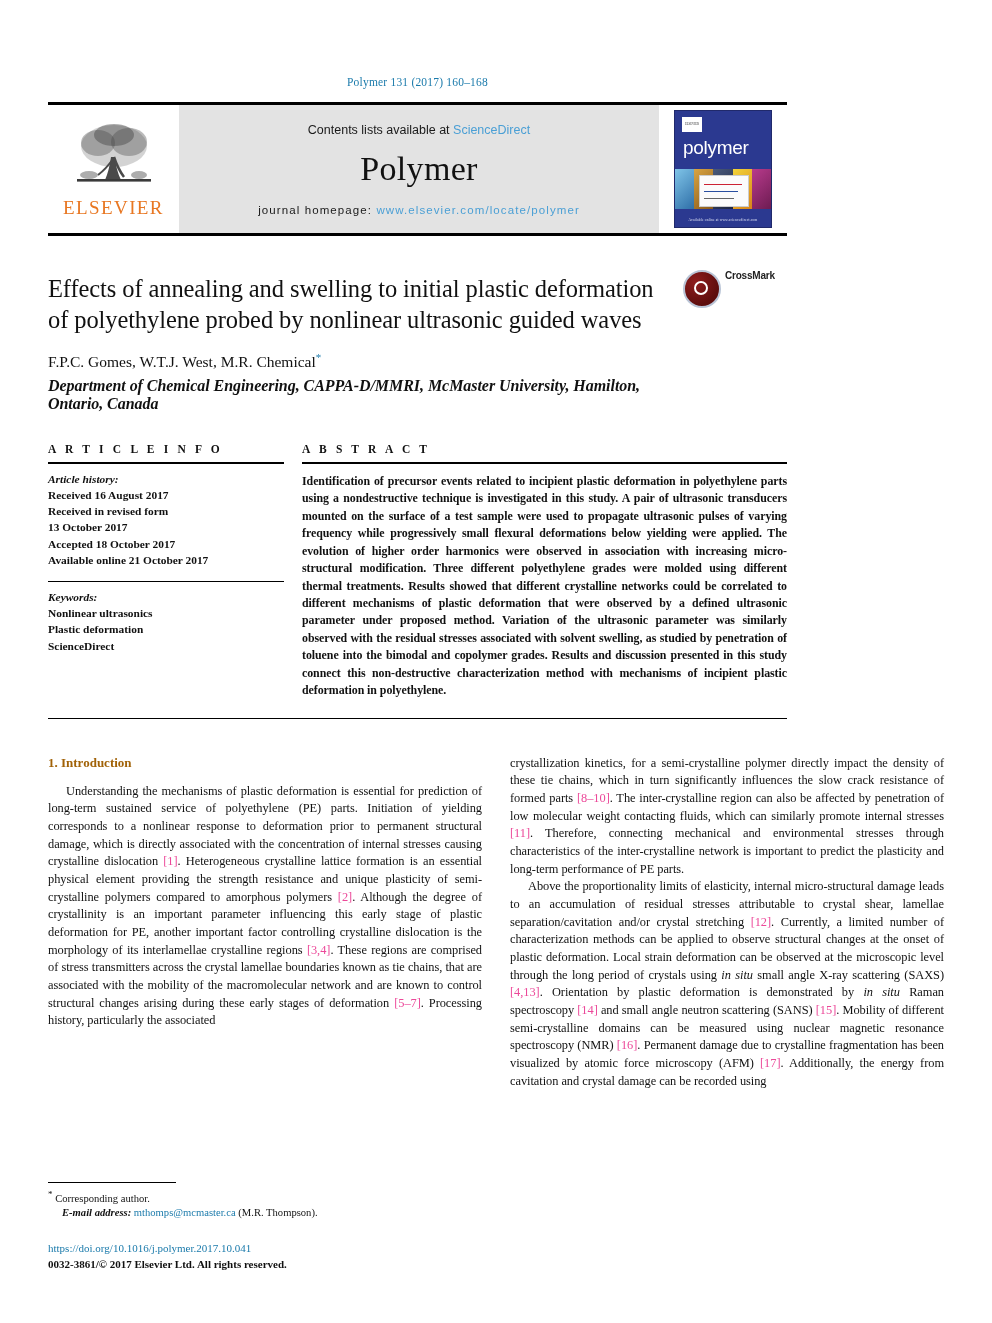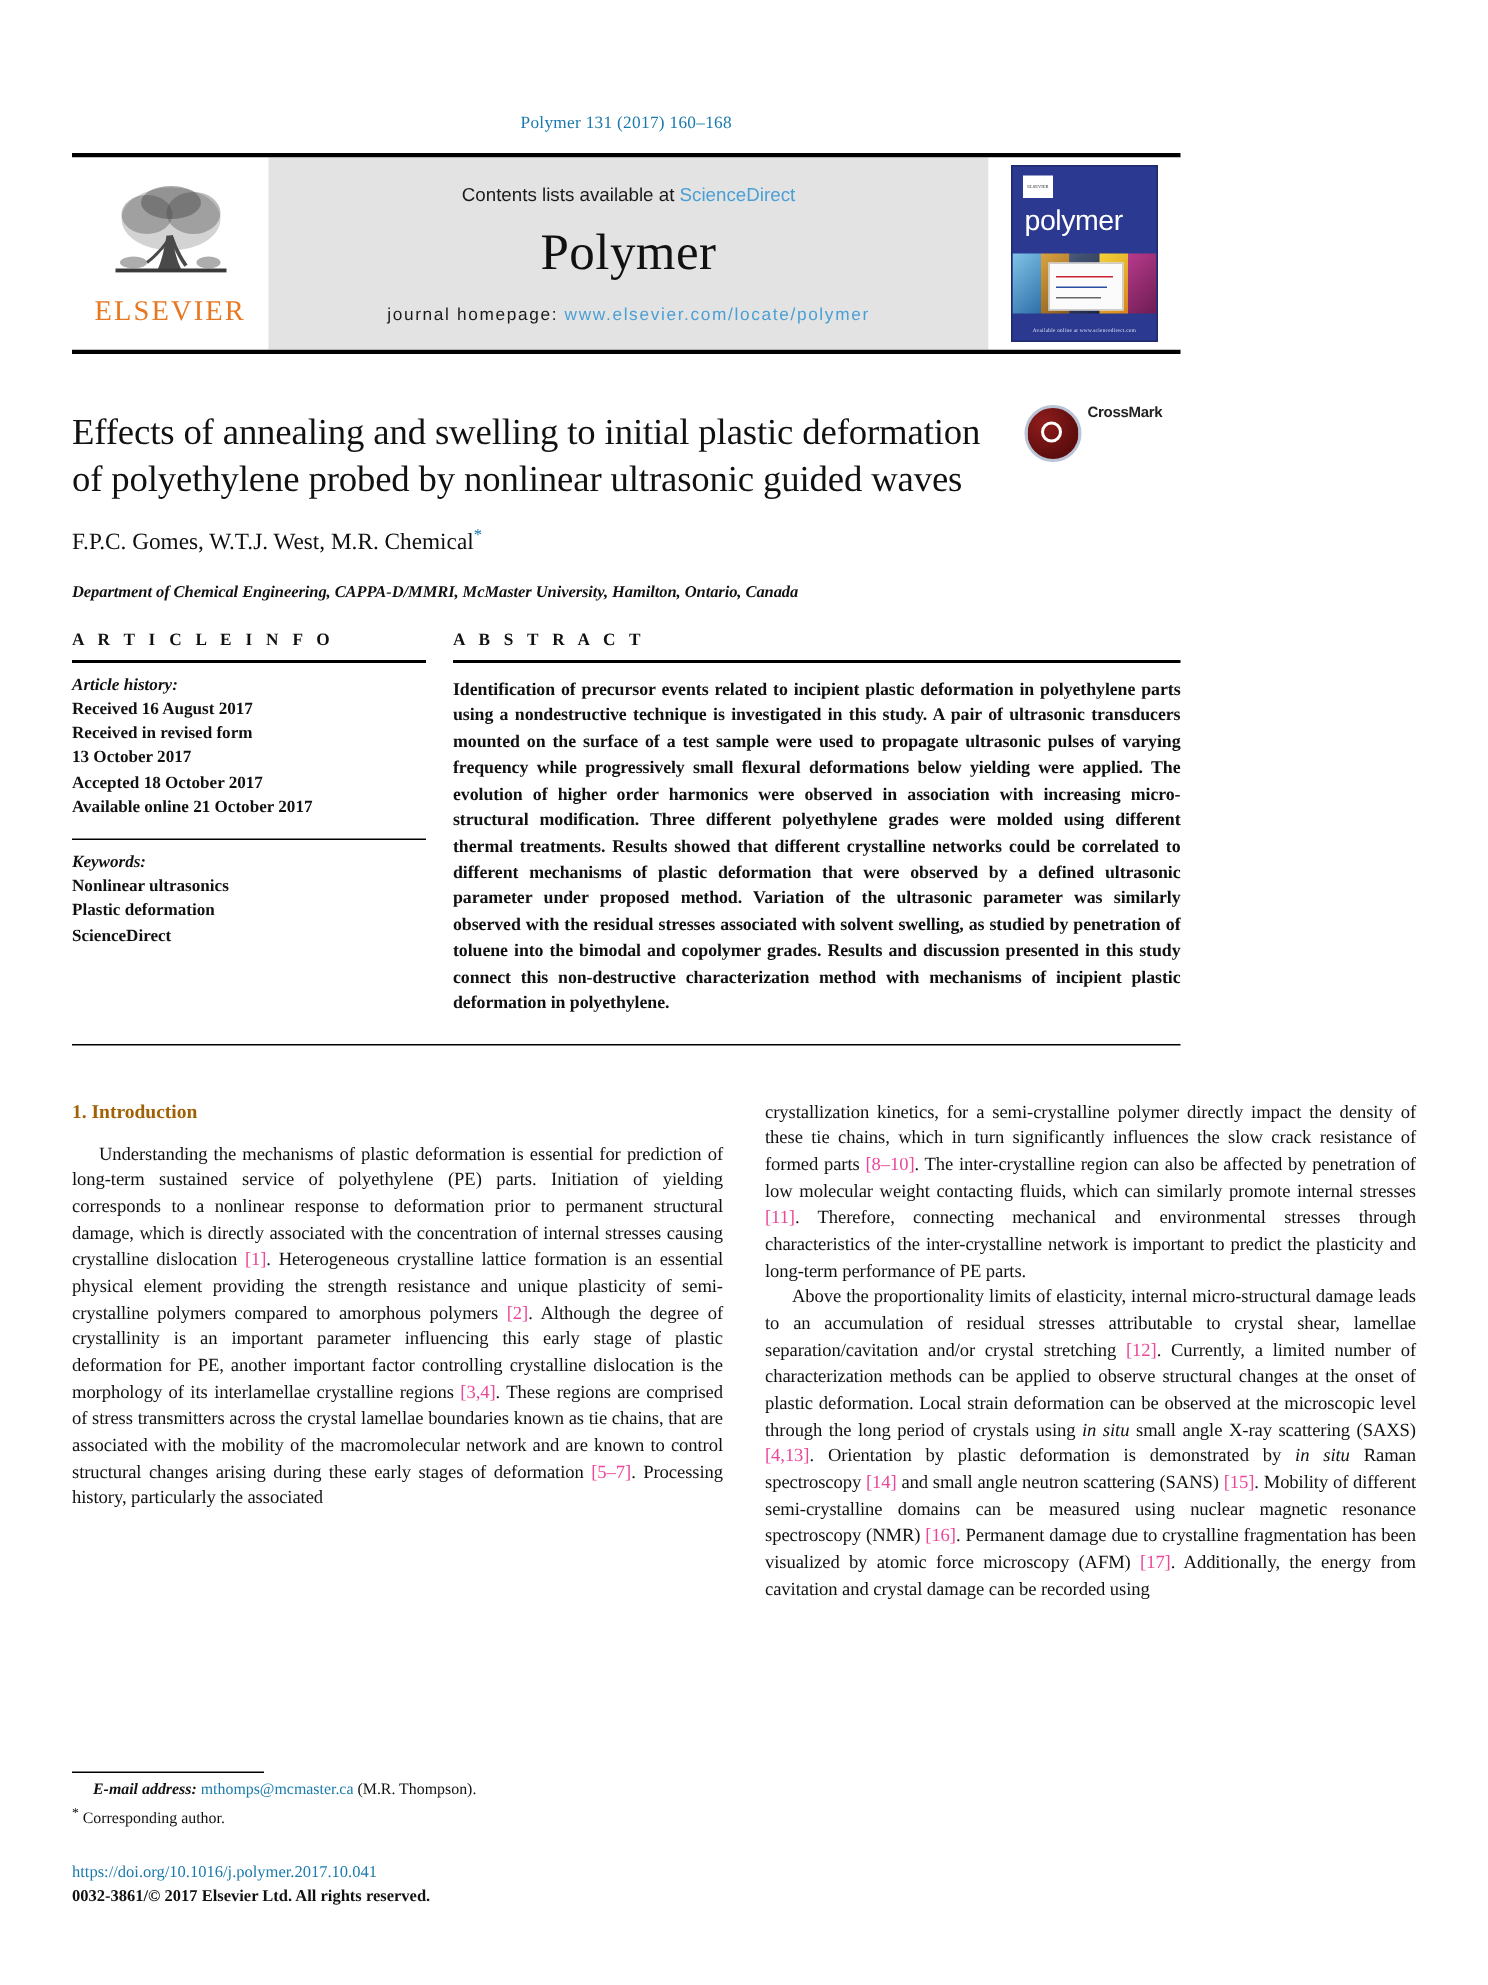--- a/index.html
+++ b/index.html
@@ -190,8 +190,8 @@
     vertical-align: super;
   }
   .affiliation {
-    margin-top: 18px;
-    font-size: 11px;
+    margin-top: 6px;
+    font-size: 16px;
     font-style: italic;
     font-weight: bold;
     color: #111;

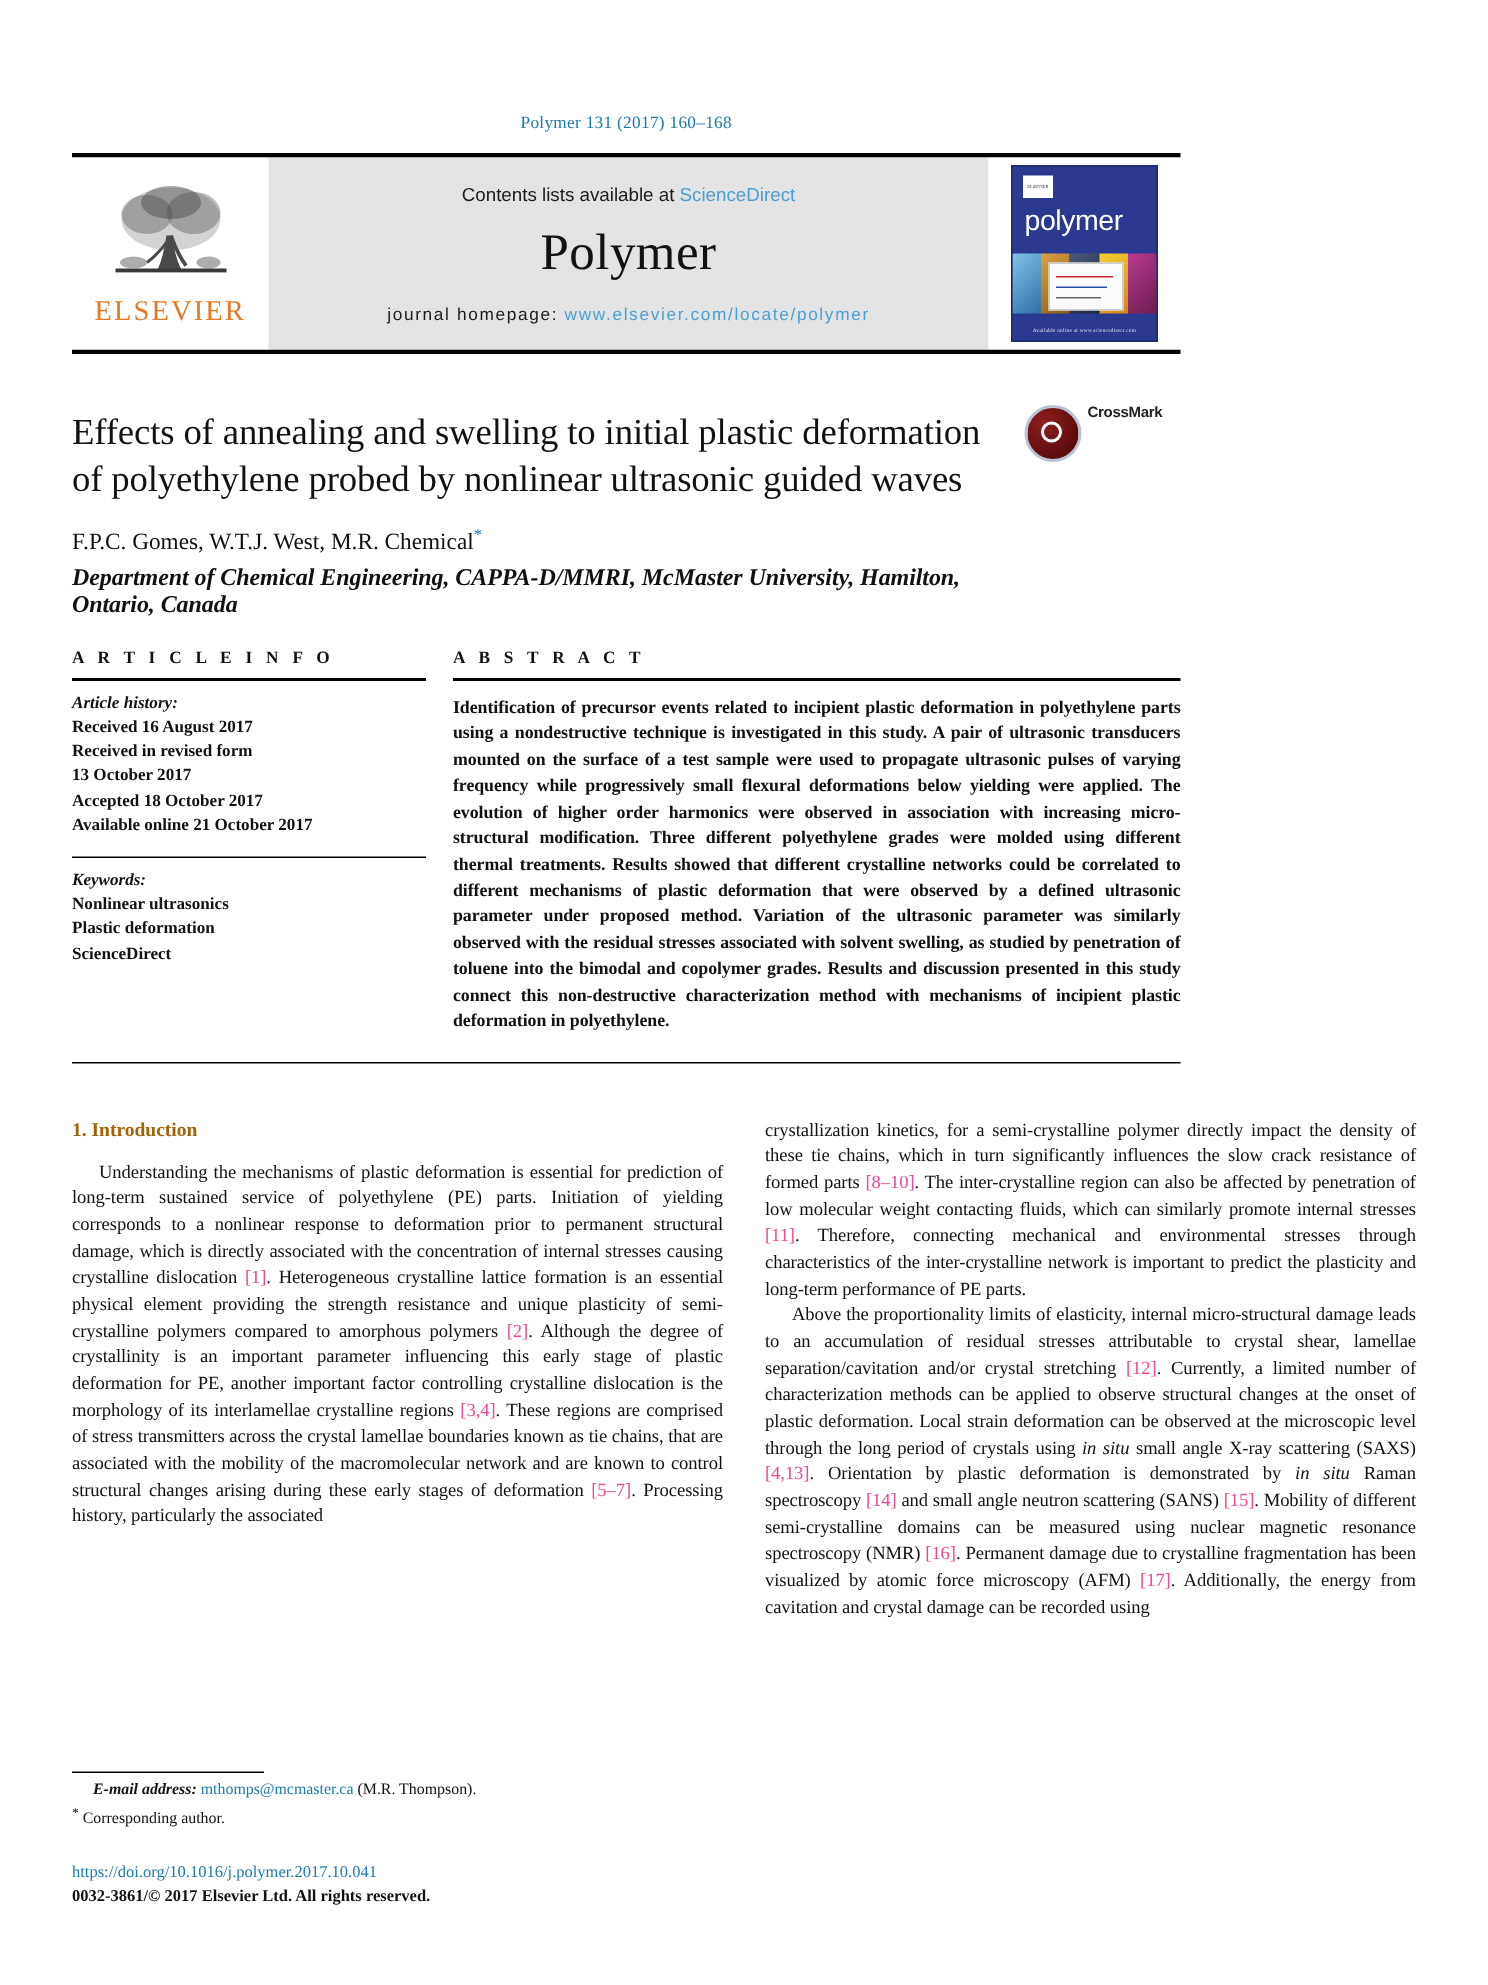--- a/index.html
+++ b/index.html
@@ -236,7 +236,7 @@
 
   
   .info-abstract {
-    margin-top: 20px;
+    margin-top: 30px;
     display: flex;
     gap: 18px;
   }

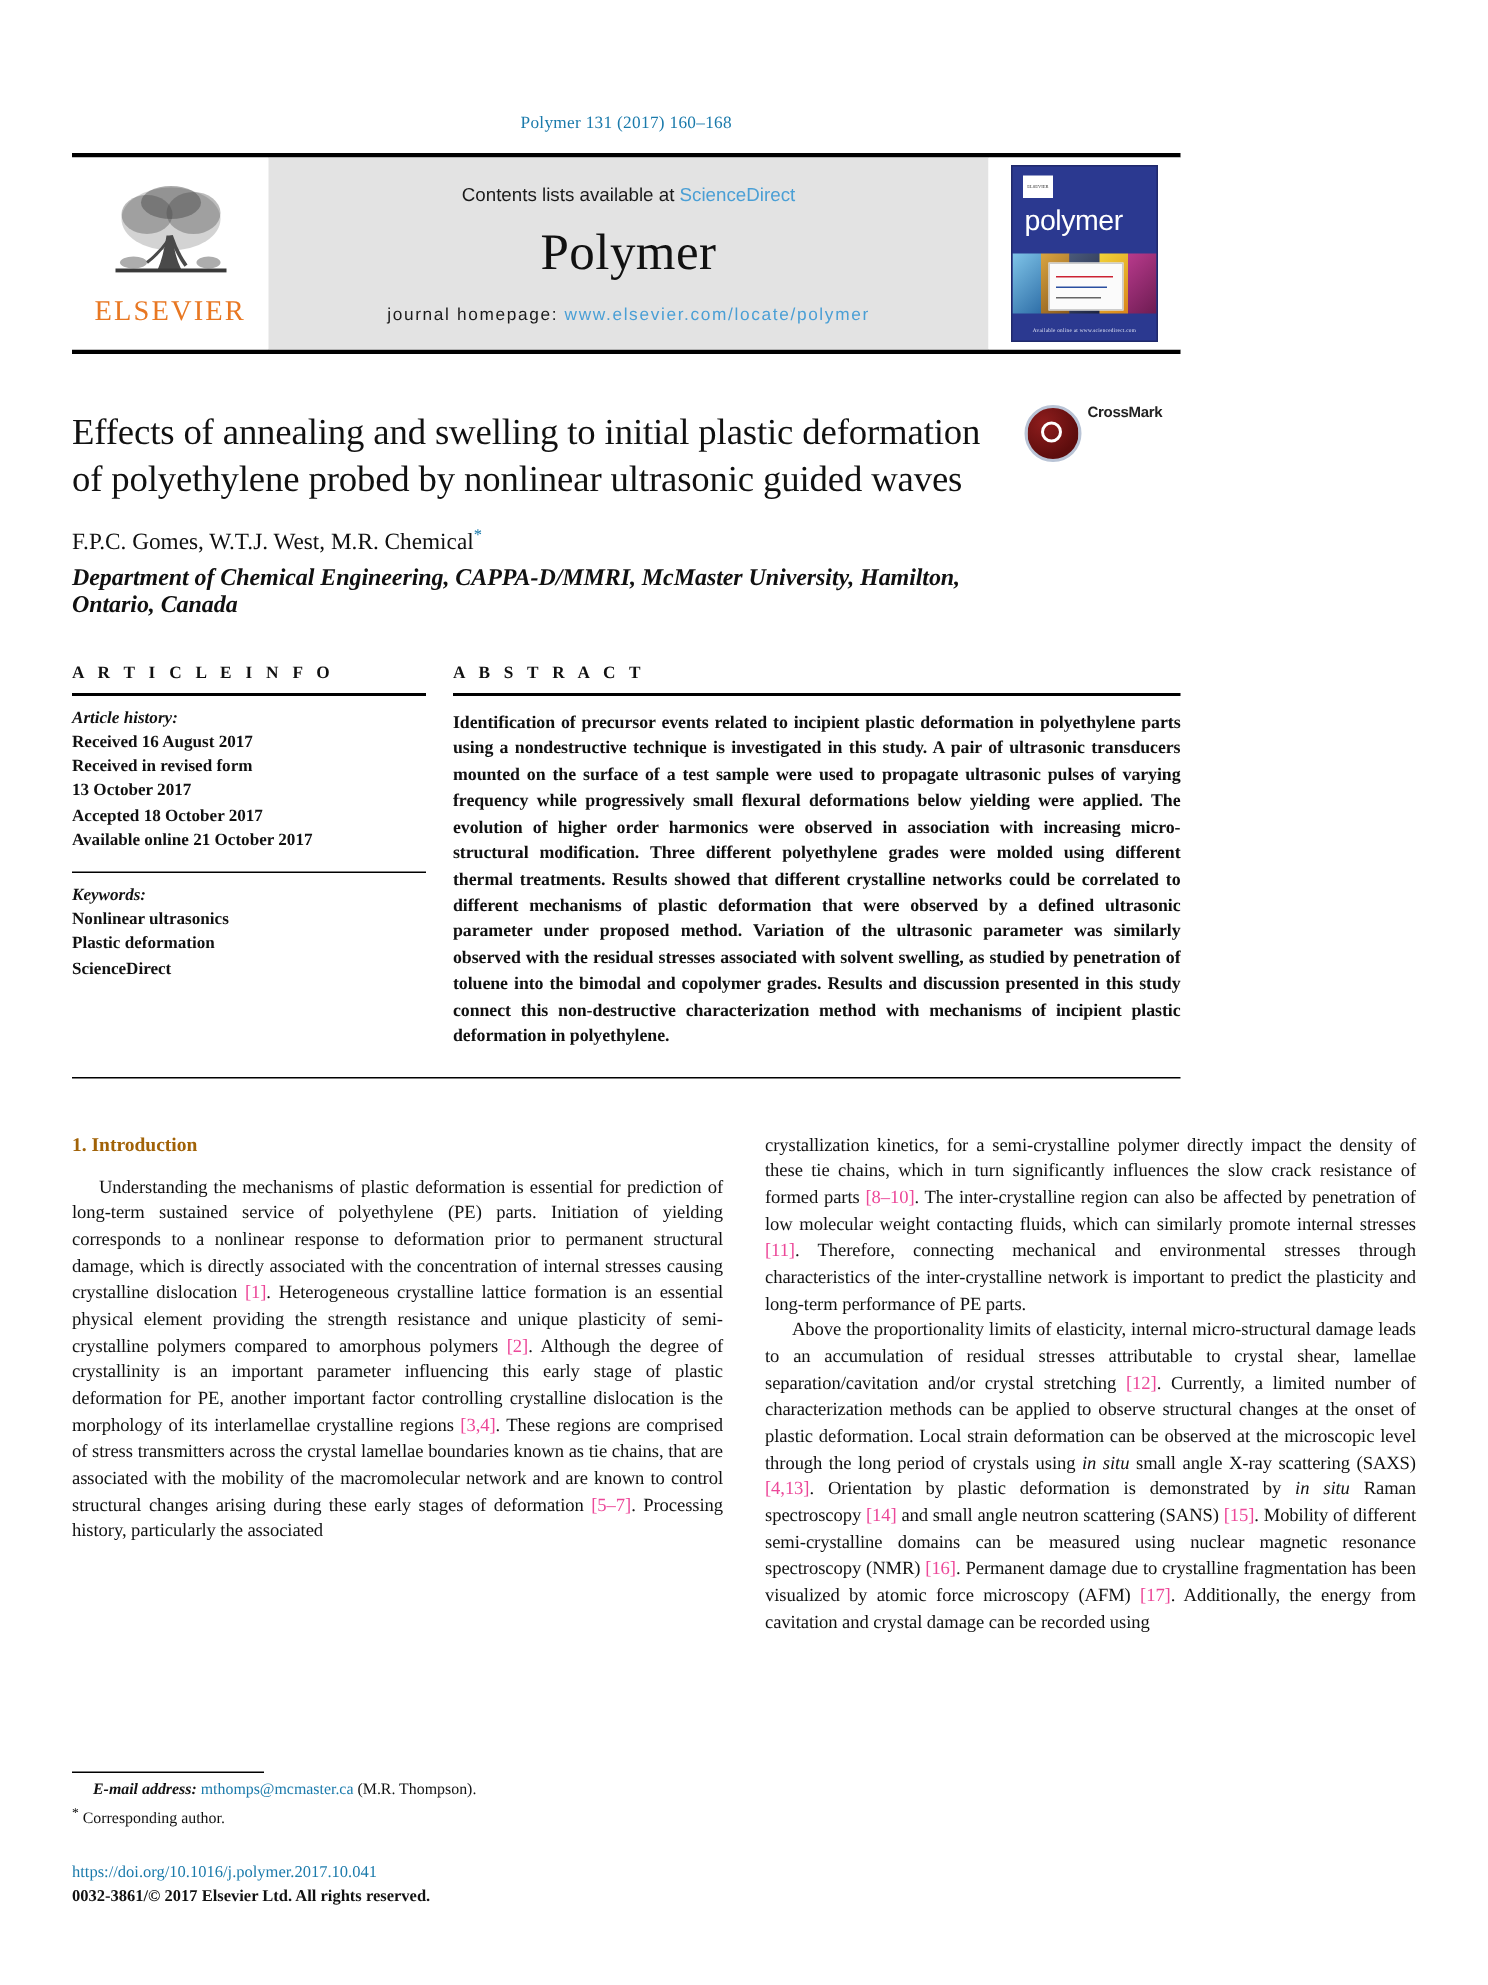--- a/index.html
+++ b/index.html
@@ -471,15 +471,15 @@
 
   <div class="footnotes">
     <div class="fn-rule"></div>
+    <div class="fn-line">
+      <span class="fn-star">*</span>
+      <span>Corresponding author.</span>
+    </div>
     <div class="fn-line" style="padding-left:14px;">
       <span class="em">E-mail address:</span>
       <span class="fn-link">mthomps@mcmaster.ca</span>
       <span>(M.R. Thompson).</span>
     </div>
-    <div class="fn-line">
-      <span class="fn-star">*</span>
-      <span>Corresponding author.</span>
-    </div>
     <div class="doi-block">
       <div class="doi-line">https://doi.org/10.1016/j.polymer.2017.10.041</div>
       <div class="issn-line">0032-3861/© 2017 Elsevier Ltd. All rights reserved.</div>

